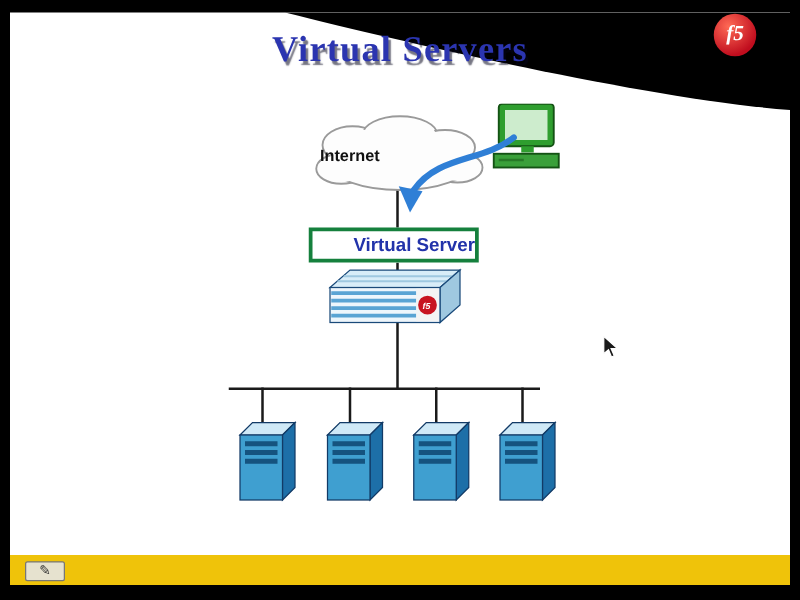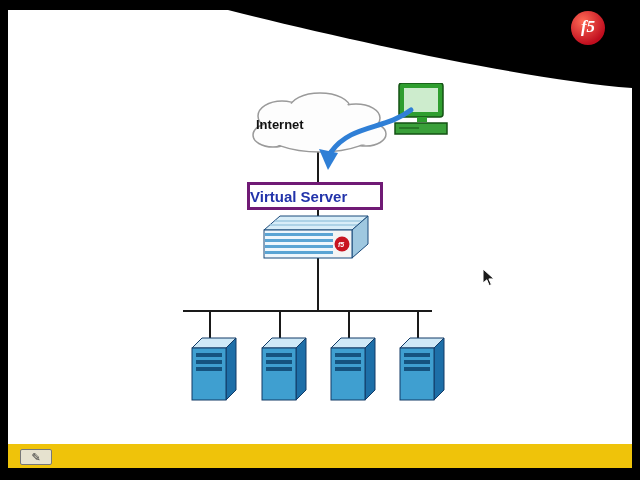--- a/index.html
+++ b/index.html
@@ -46,6 +46,7 @@
     <path d="M0,0 L404,0 L404,78 C300,70 120,30 0,0 Z" fill="#000"></path>
   </svg>
 
+  <div class="page-title">Virtual Servers</div>
 
   <div class="f5-logo">
     <span>f5</span>

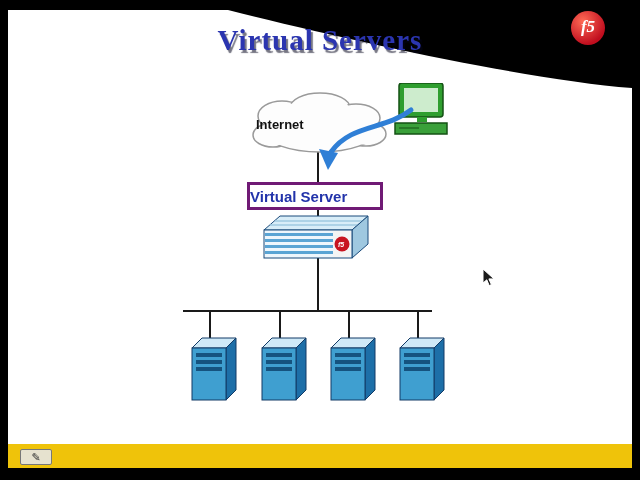--- a/index.html
+++ b/index.html
@@ -23,8 +23,8 @@
   .workstation{position:absolute;left:393px;top:83px;}
   .flow-arrow{position:absolute;left:305px;top:96px;}
   .vs-box{position:absolute;left:247px;top:182px;width:130px;height:22px;
-          border:3px solid #701a75;background:#fff;display:flex;align-items:center;
-          justify-content:flex-start;}
+          border:3px solid #15803d;background:#fff;display:flex;align-items:center;
+          justify-content:flex-end;}
   .vs-box span{color:#2233aa;font-weight:bold;font-size:15px;}
   .appliance{position:absolute;left:260px;top:212px;}
   .server{position:absolute;}

